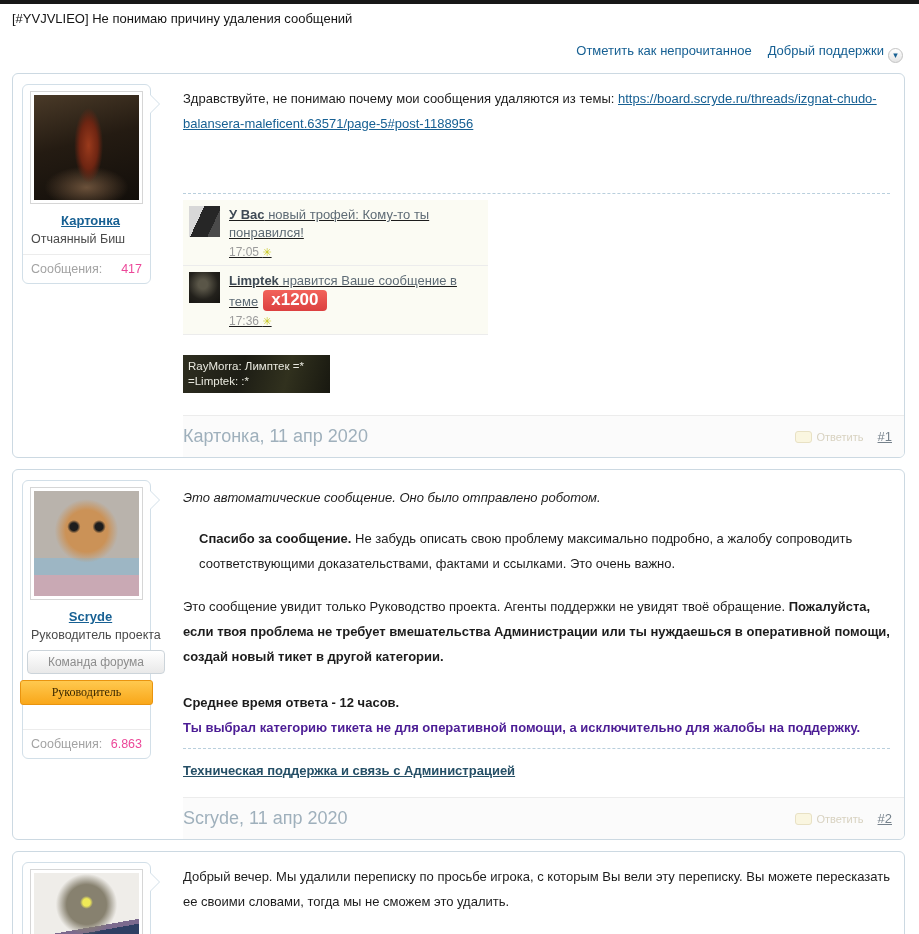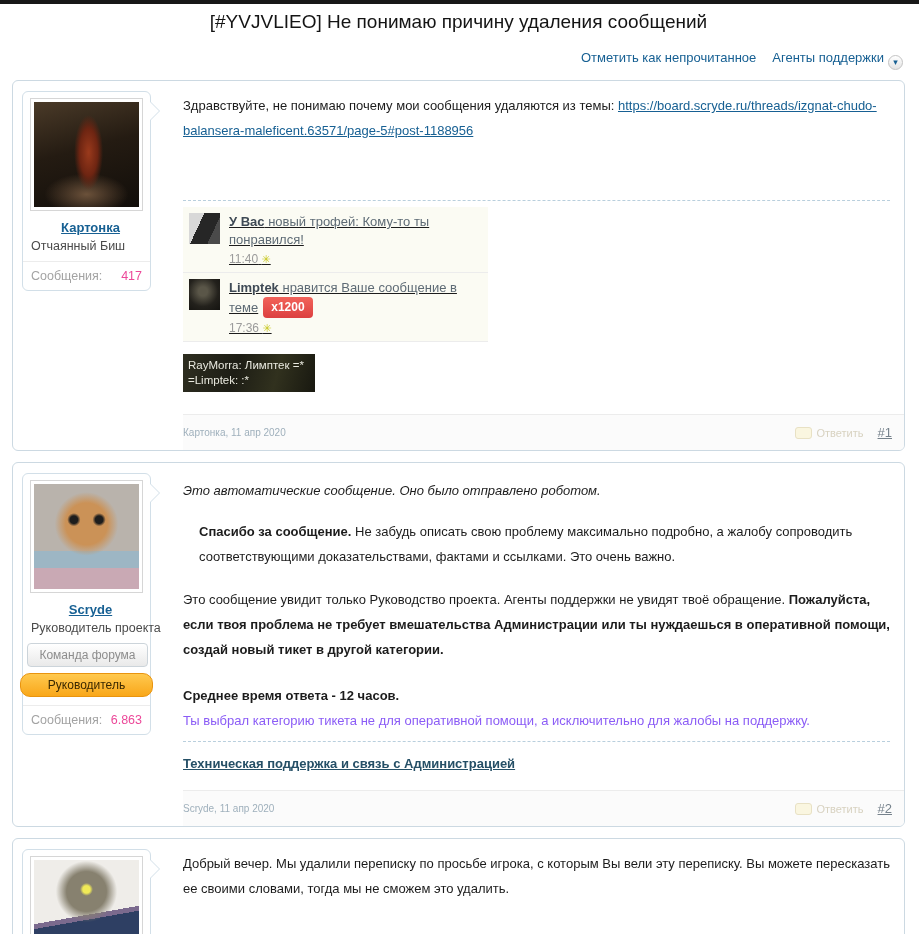--- a/index.html
+++ b/index.html
@@ -12,7 +12,7 @@
   }
   .topbar { height: 4px; background: #181818; }
   .page-head { padding: 7px 14px 0 12px; }
-  h1.title { margin: 0; font-size: 19px; font-weight: 400; color: #141414; letter-spacing: 0; text-align: center; }
+  h1.title { margin: 0; font-size: 13px; font-weight: 400; color: #141414; letter-spacing: 0; }
   .toolbar { text-align: right; margin: 17px 2px 10px 0; font-size: 13px; }
   .toolbar a { color: #176093; text-decoration: none; }
   .toolbar .tb-item { margin-left: 16px; }

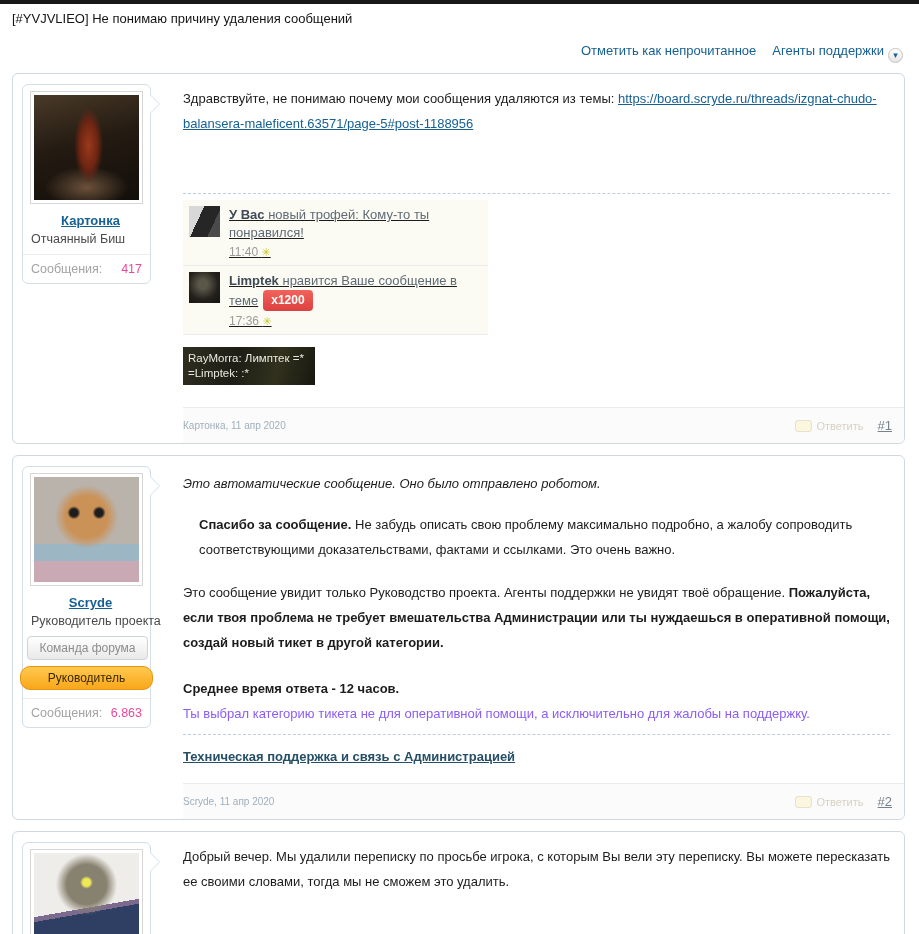--- a/index.html
+++ b/index.html
@@ -156,7 +156,7 @@
 <div class="page-head">
   <h1 class="title">[#YVJVLIEO] Не понимаю причину удаления сообщений</h1>
   <div class="toolbar">
-    <a href="#" class="tb-item">Отметить как непрочитанное</a><span class="tb-item"><a href="#">Агенты поддержки</a><span class="dd-circle">▾</span></span>
+    <a href="#" class="tb-item">Отметить как непрочитанное</a><span class="tb-item"><a href="#">Добрый поддержки</a><span class="dd-circle">▾</span></span>
   </div>
 </div>
 

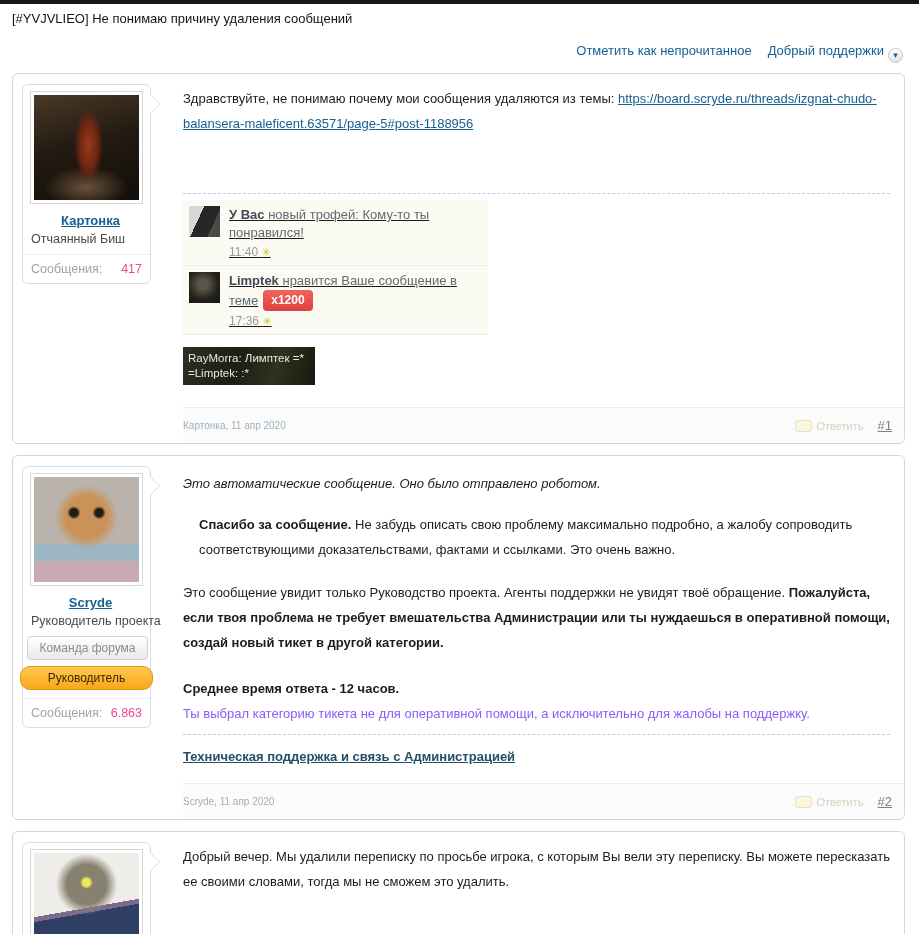--- a/index.html
+++ b/index.html
@@ -185,7 +185,7 @@
         <span class="q-av av-penguin"></span>
         <div>
           <div class="q-text"><span class="q-name">У Вас</span><span> новый трофей: Кому-то ты понравился!</span></div>
-          <div class="q-time"><span>11:40</span> <span class="sparkle">✳</span></div>
+          <div class="q-time"><span>17:05</span> <span class="sparkle">✳</span></div>
         </div>
       </div>
       <div class="q-row">

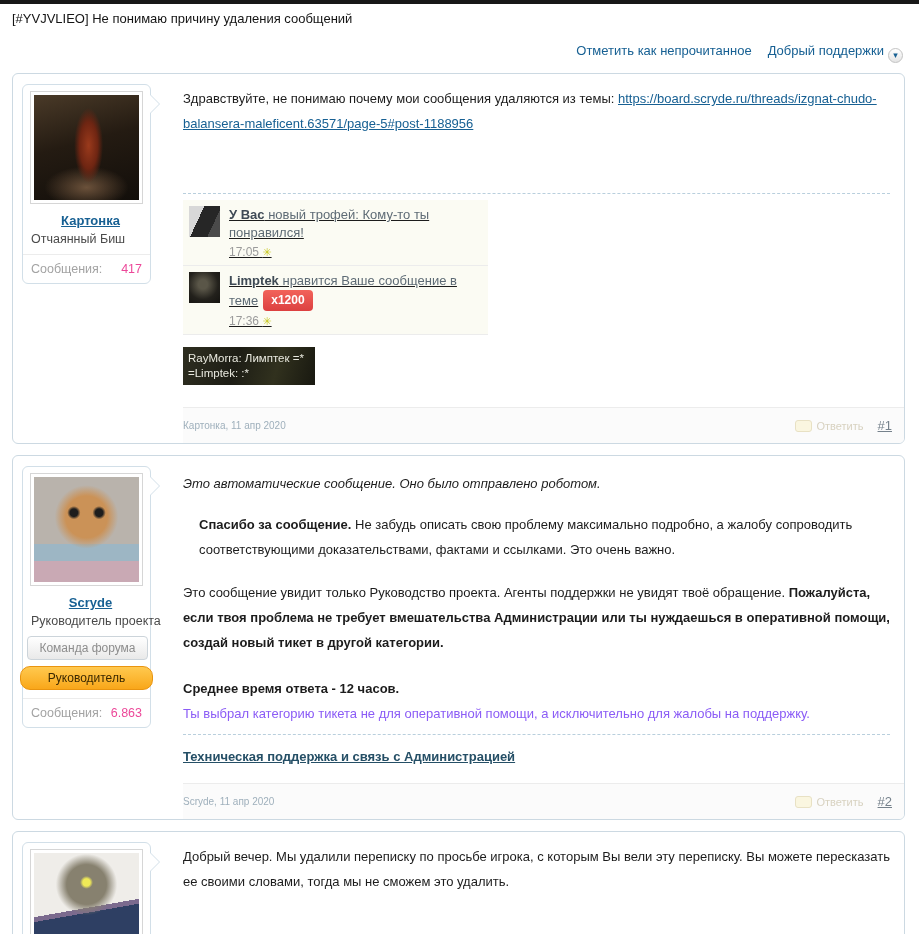--- a/index.html
+++ b/index.html
@@ -100,7 +100,7 @@
   .sparkle { color: #c9c925; font-size: 11px; }
   .badge-red {
     display:inline-block; background: linear-gradient(#f2635a,#dc4040); color:#fff;
-    font-weight:bold; font-size:12px; border-radius:4px; padding:1px 8px 2px; margin-left:5px;
+    font-weight:bold; font-size:17px; border-radius:4px; padding:1px 8px 2px; margin-left:5px;
     vertical-align: 1px;
   }
   .chat-shot {

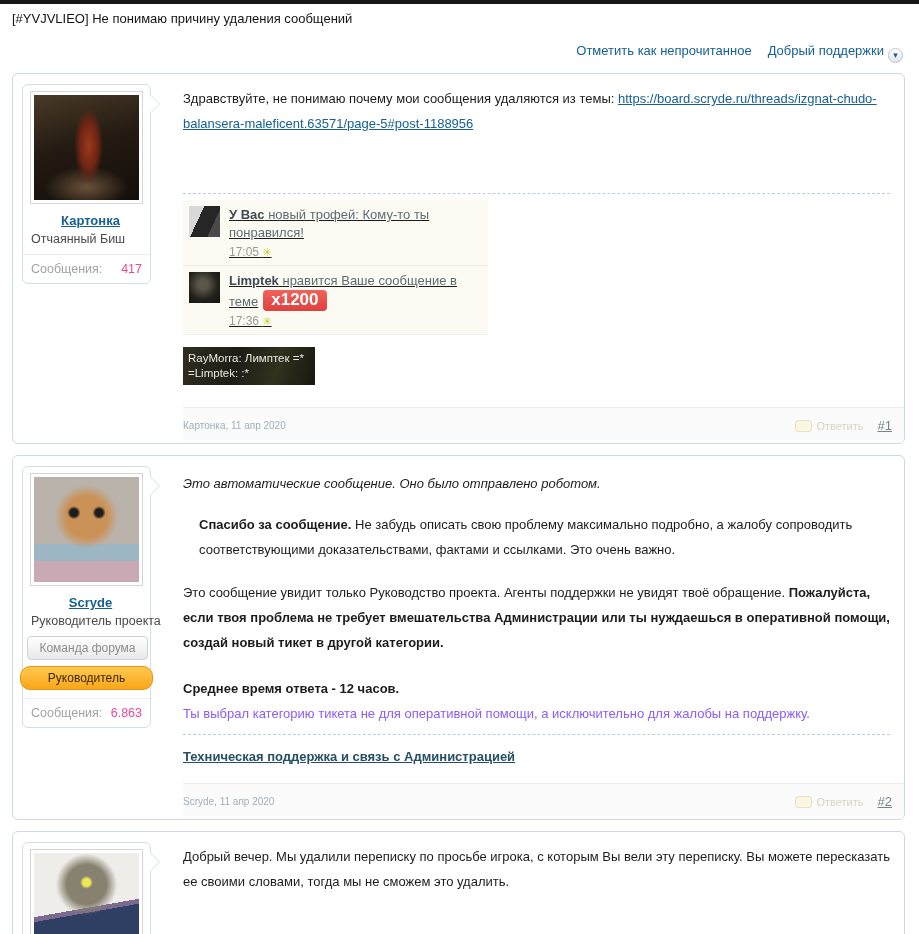--- a/index.html
+++ b/index.html
@@ -104,7 +104,7 @@
     vertical-align: 1px;
   }
   .chat-shot {
-    margin-top: 12px; width: 132px;
+    margin-top: 20px; width: 147px;
     background: linear-gradient(105deg,#2e2e20,#1d1d15 40%,#31311e 70%,#181810);
     color:#e9e9df; font-size:11.5px; line-height:15px; padding: 4px 5px;
   }

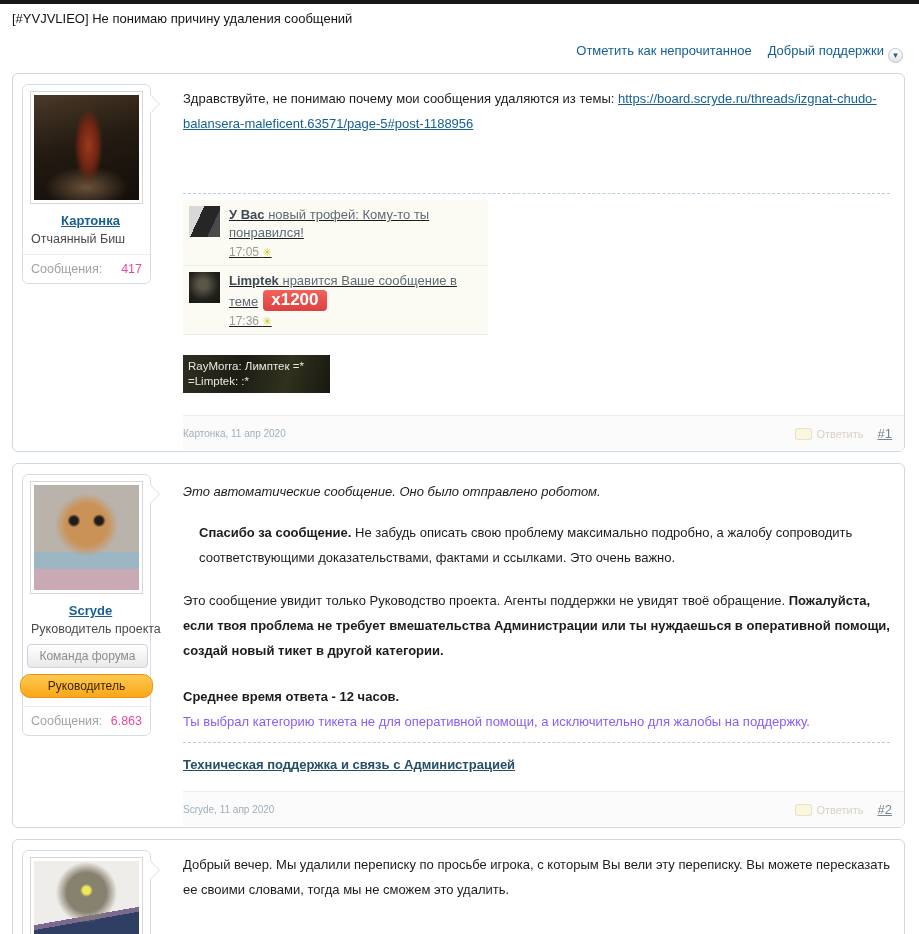--- a/index.html
+++ b/index.html
@@ -114,7 +114,7 @@
     display:flex; align-items:center; padding: 10px 12px 10px 0;
     border-radius: 0 0 5px 0;
   }
-  .f-date { color: #9fb0bc; font-size: 10px; flex: 1; }
+  .f-date { color: #9fb0bc; font-size: 18px; flex: 1; }
   .f-reply { color: #d8d2c0; font-size: 11px; margin-right: 14px; }
   .bubble {
     display:inline-block; width:17px; height:12px; background:#faf6e0; border:1px solid #e8e1c4;

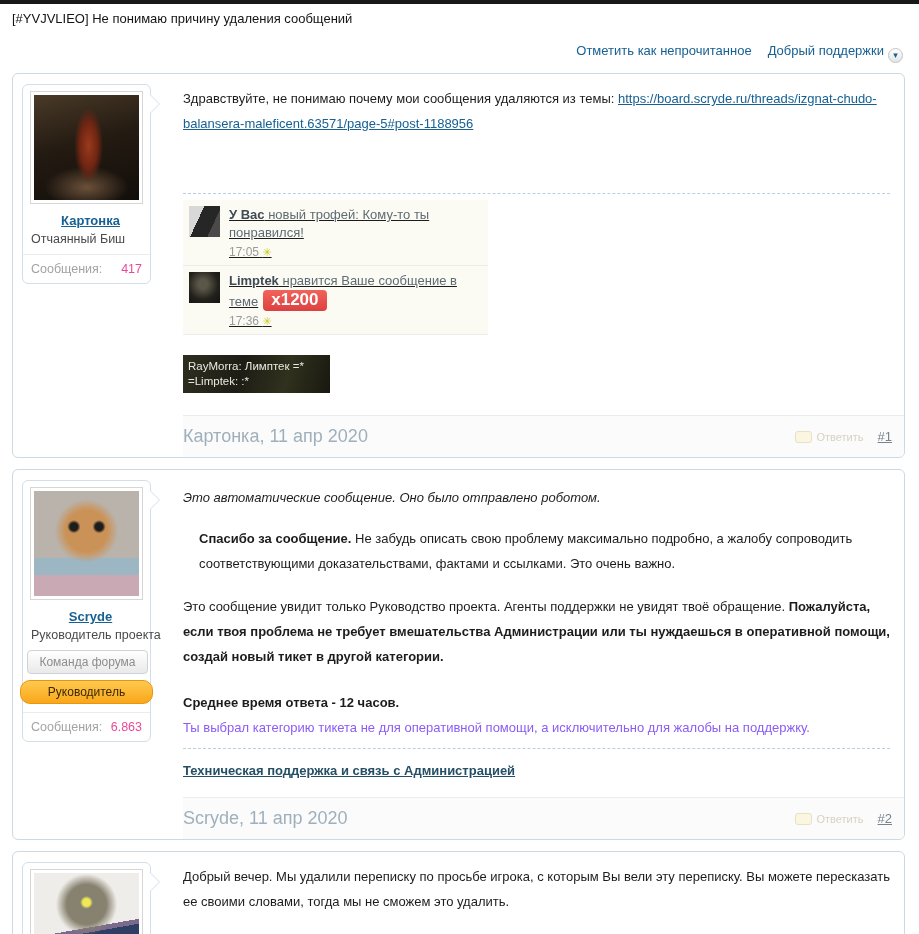--- a/index.html
+++ b/index.html
@@ -71,7 +71,7 @@
   .badge { display:block; text-align:center; font-size:12px; border-radius:4px; padding:4px 0; margin:0 4px 6px; }
   .badge-team {
     background: linear-gradient(#ffffff,#e9e9e9); border:1px solid #ccd4da; color:#8d8d8d;
-    width: 121px;
+    width: 138px;
   }
   .badge-leader {
     background: linear-gradient(#ffc94f,#f9a71a); border:1px solid #e9940f; color:#3a2800;

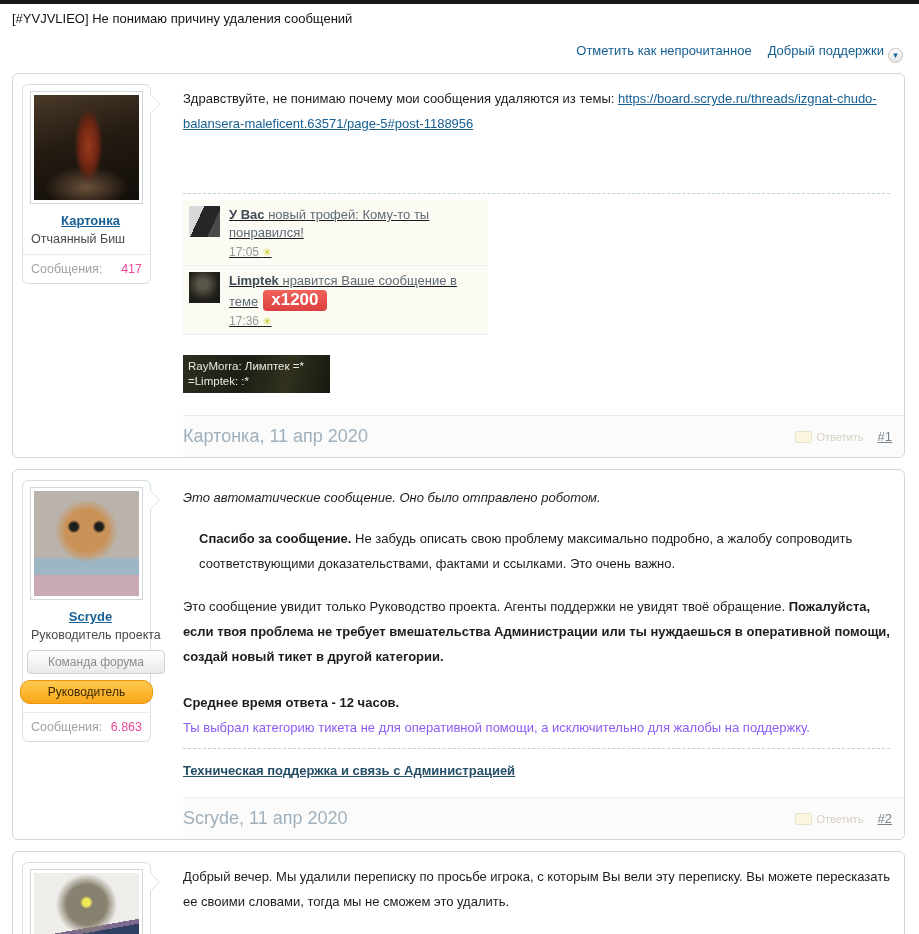--- a/index.html
+++ b/index.html
@@ -75,7 +75,7 @@
   }
   .badge-leader {
     background: linear-gradient(#ffc94f,#f9a71a); border:1px solid #e9940f; color:#3a2800;
-    margin: 0 -3px 8px; border-radius:10px; font-weight:400;
+    margin: 0 -3px 24px; border-radius:3px; font-weight:400;font-family:Liberation Serif, serif;
   }
   .stats-row {
     border-top: 1px solid #ececec; padding: 7px 8px; display:flex; justify-content:space-between;

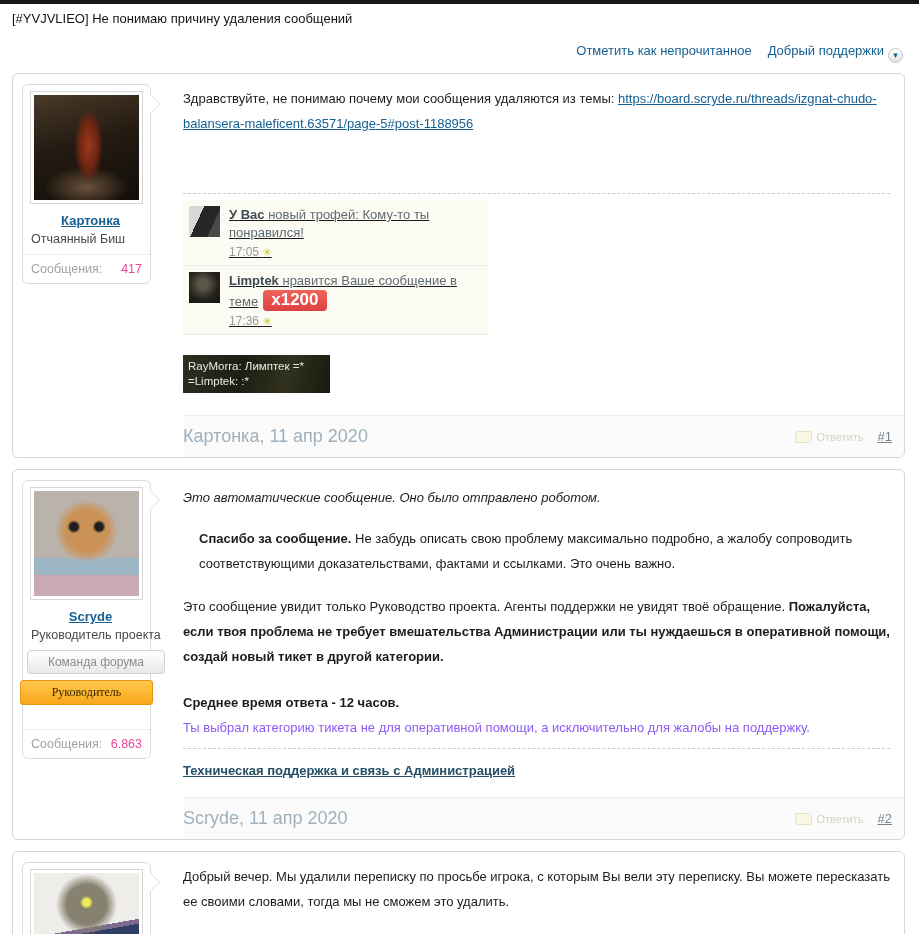--- a/index.html
+++ b/index.html
@@ -132,7 +132,7 @@
   .p3 { margin: 18px 0 0; line-height: 25px; padding-right:14px; }
   .p-bold { font-weight: bold; }
   .p4 { margin: 21px 0 0; font-weight: bold; line-height: 25px; }
-  .p-red { margin: 0; color: #8b5cf6; font-weight: normal; line-height: 25px; }
+  .p-red { margin: 0; color: #4c1d95; font-weight: bold; line-height: 25px; }
   .sep2 { margin-top: 8px; }
   .big-link {
     display: table; margin: 9px 0 0; color: #254f66; font-weight: bold;

